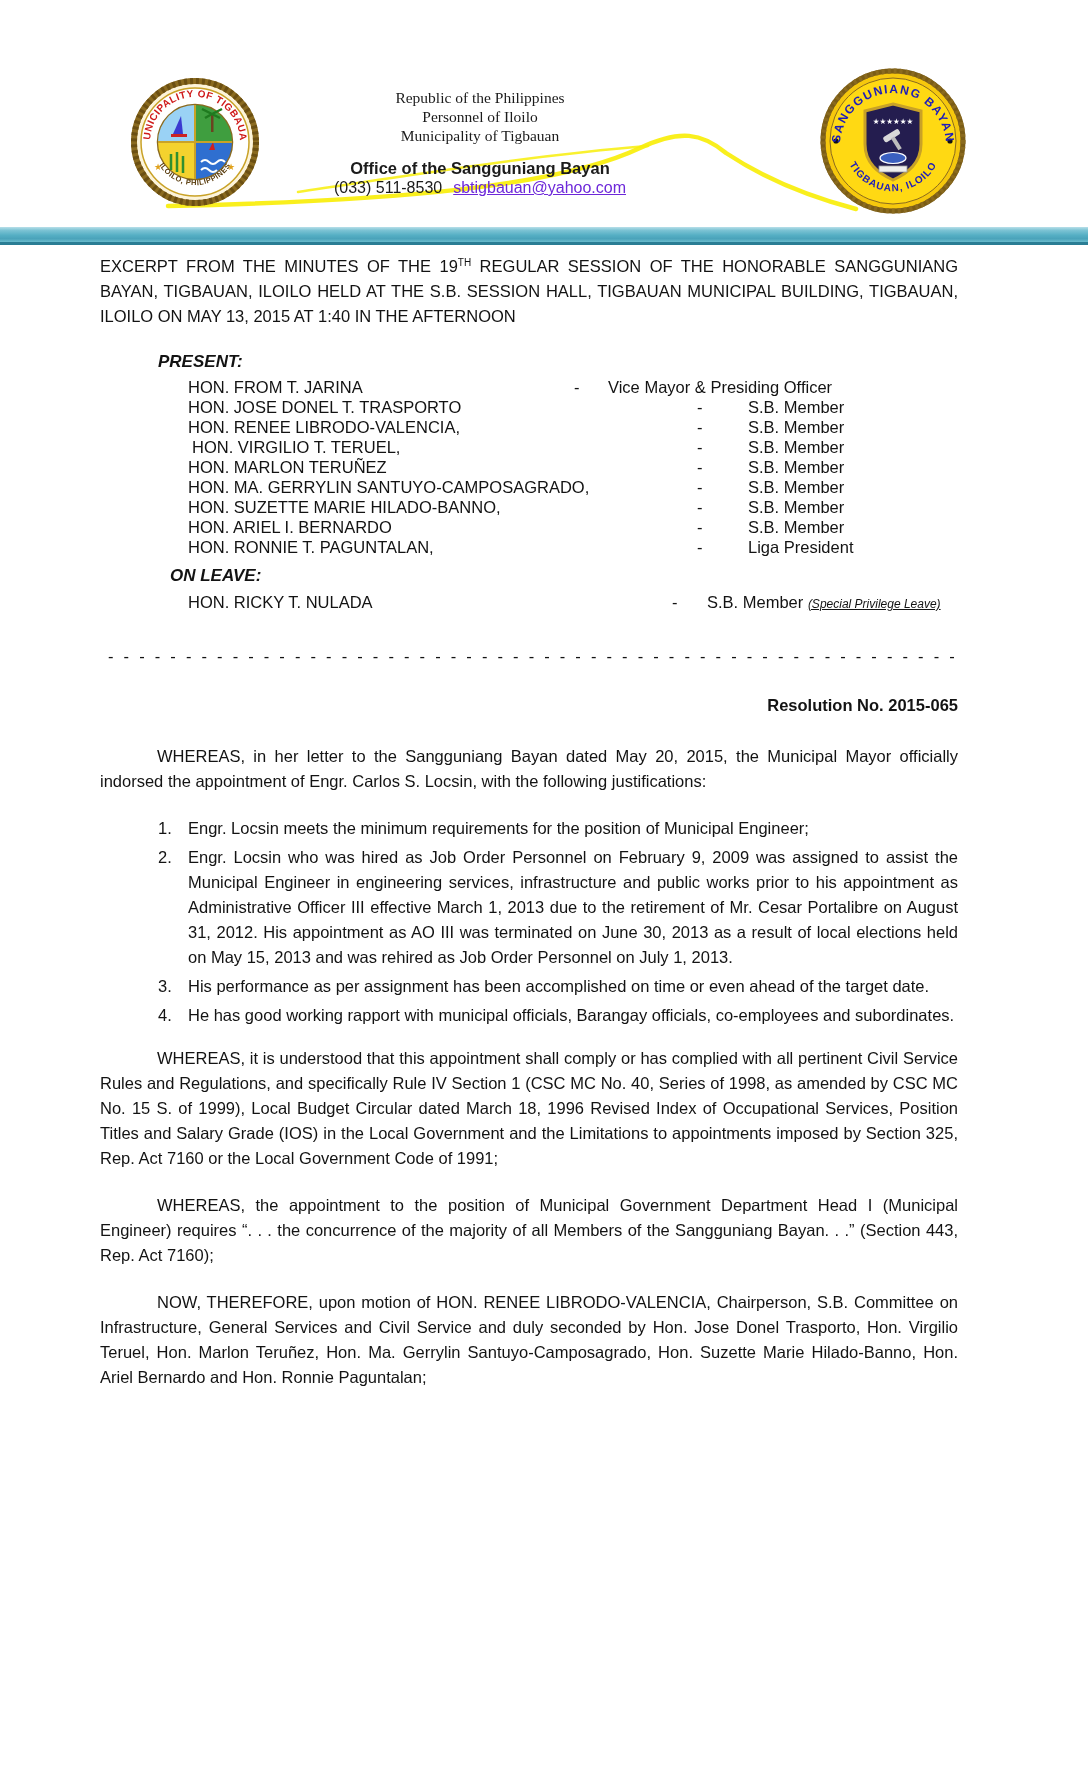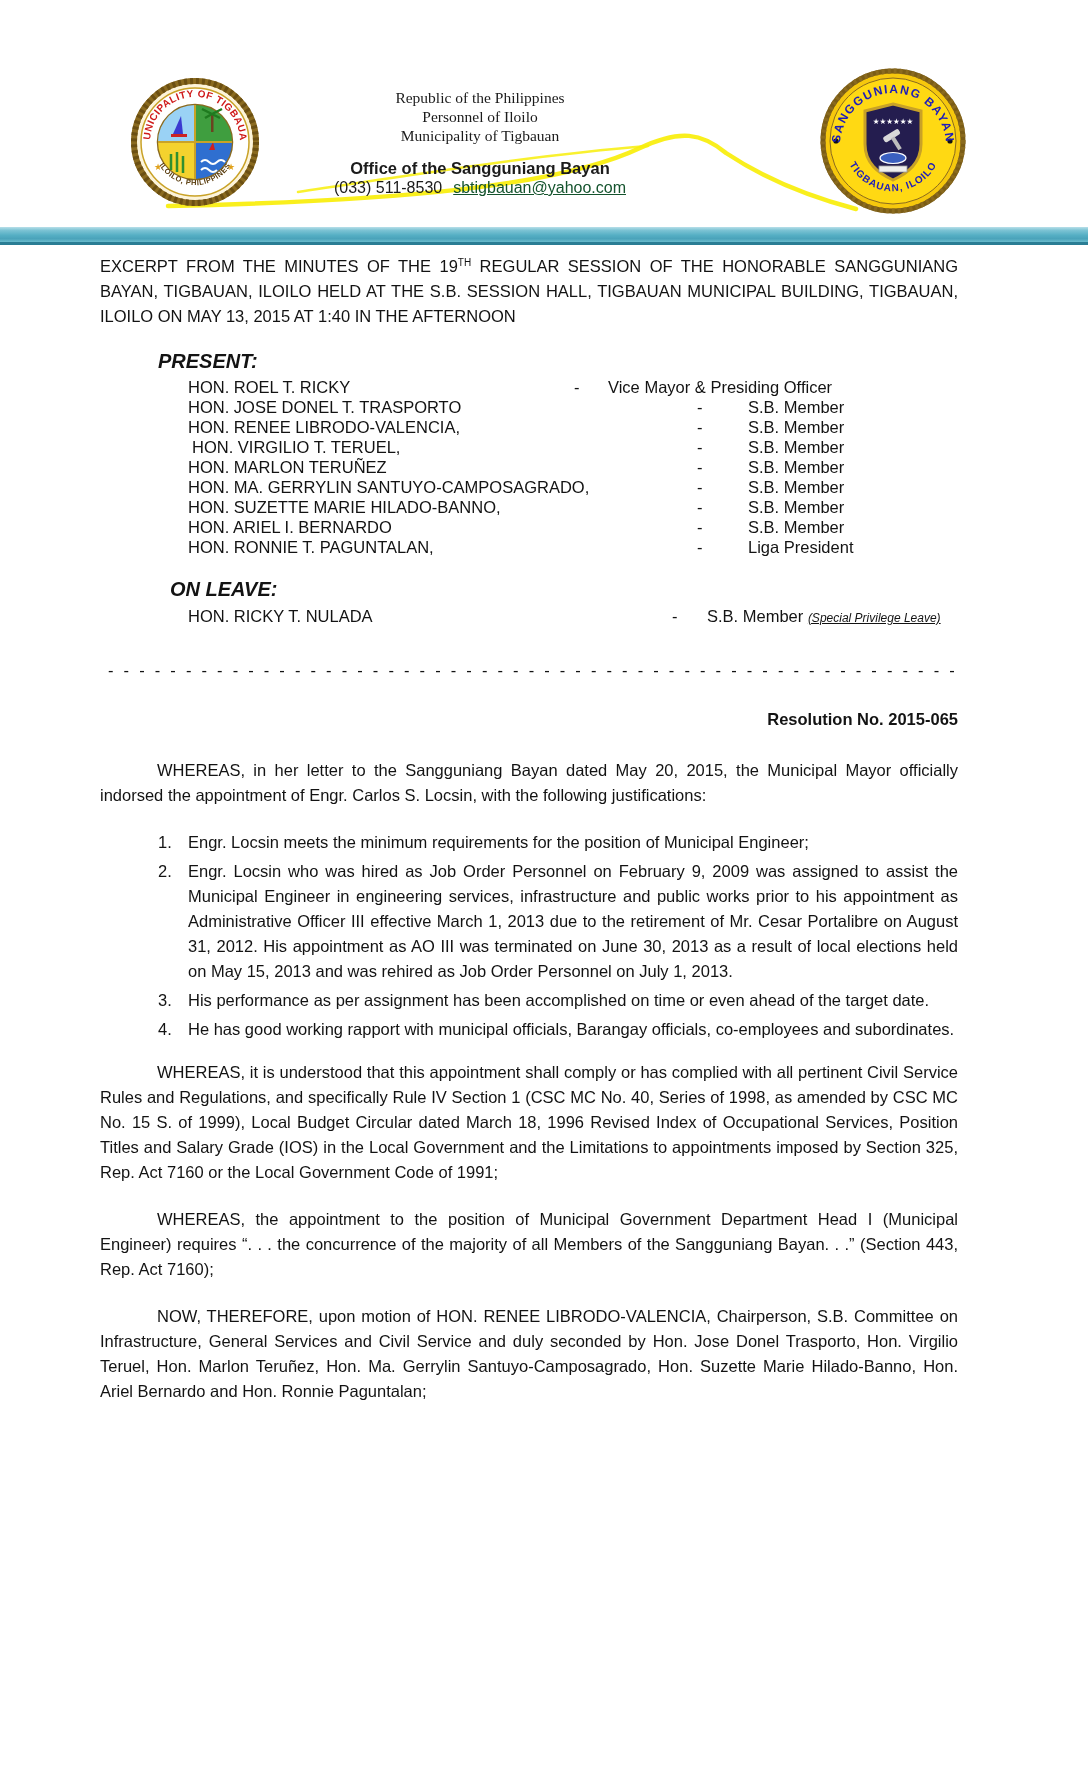--- a/index.html
+++ b/index.html
@@ -16,7 +16,7 @@
   .office-line{font-weight:bold;font-size:16.5px;margin-top:14px;}
   .hall-line{font-size:16.5px;margin-top:2px;}
   .contact-line{font-size:16px;margin-top:2px;}
-  .email{color:#14532d;text-decoration:underline;cursor:pointer;margin-left:11px;}
+  .email{color:#6d28d9;text-decoration:underline;cursor:pointer;margin-left:11px;}
   .swoosh{position:absolute;left:0;top:0;width:1088px;height:244px;pointer-events:none;}
   .accent-bar{position:absolute;left:0;top:227px;width:1088px;height:15px;
       background:linear-gradient(#b8dfe9 0%,#7cc3d4 22%,#55afc4 55%,#4aa3ba 78%,#6abccd 100%);

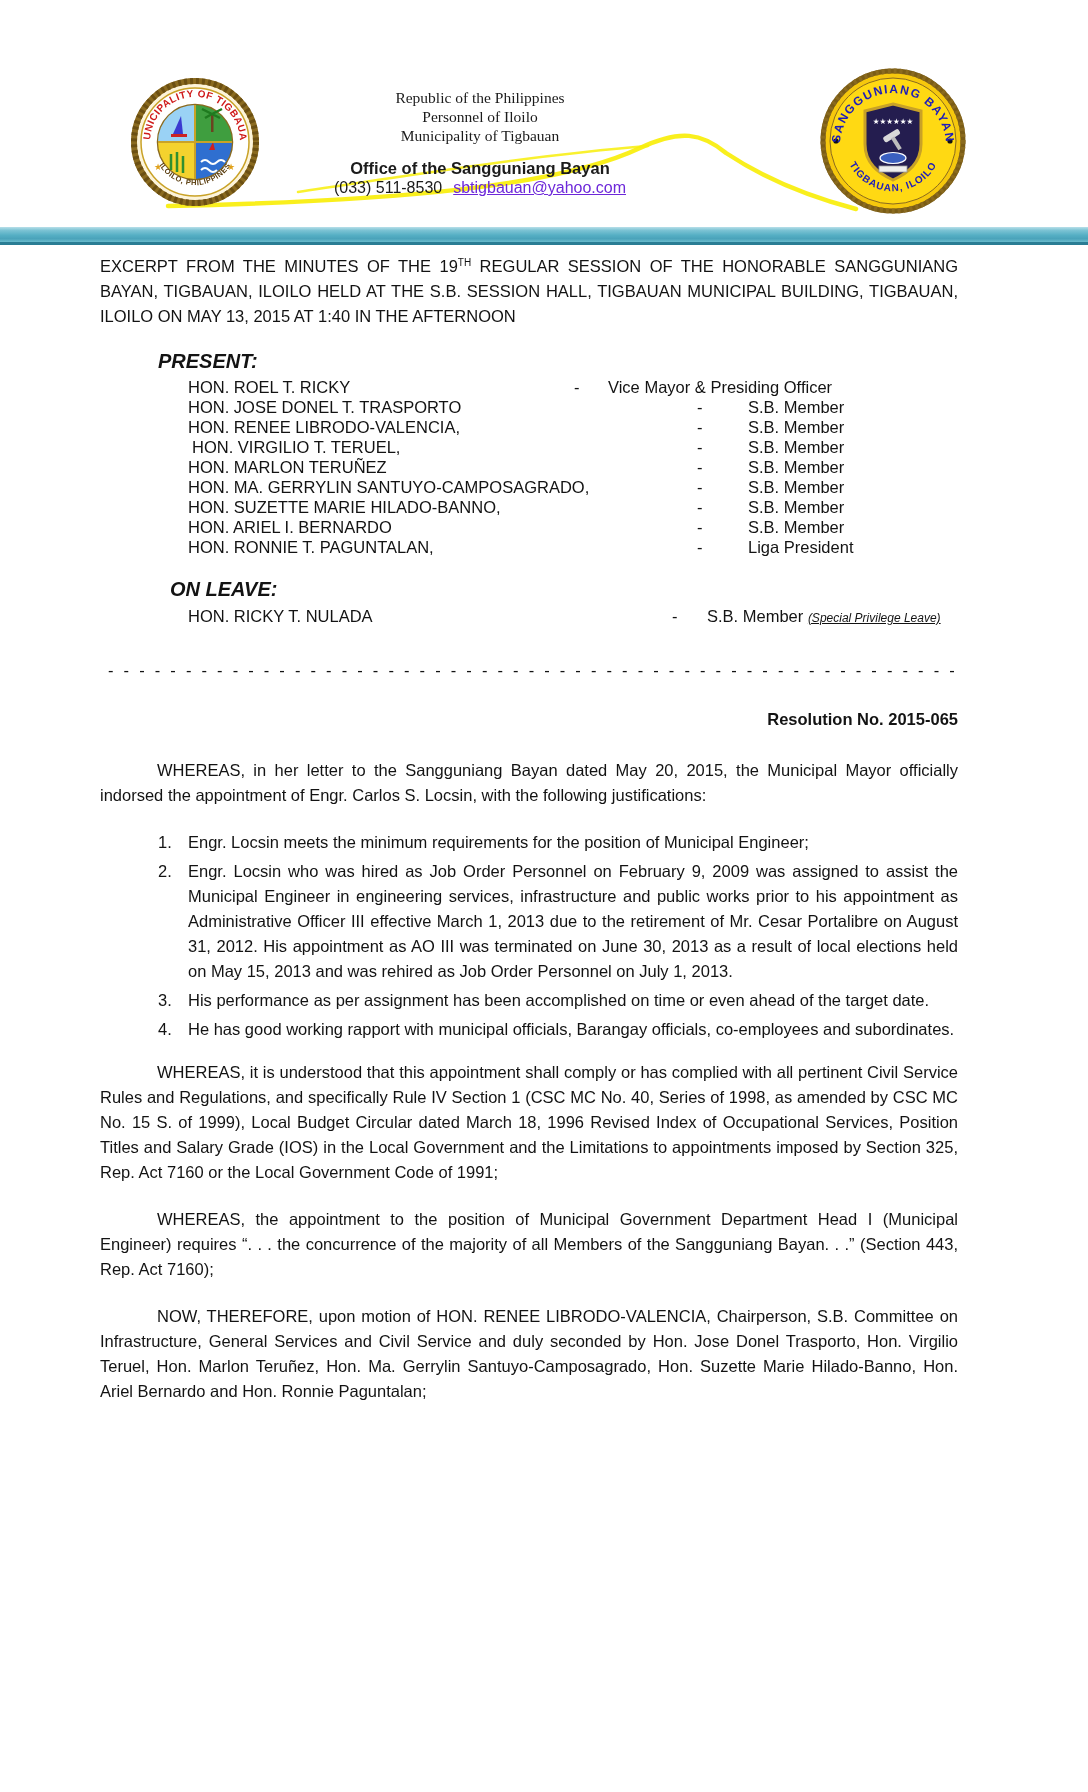--- a/index.html
+++ b/index.html
@@ -27,7 +27,7 @@
   .para{margin:0 0 22px 0;text-align:justify;}
   .intro{margin:0 0 20px 0;text-align:justify;}
   .intro sup{font-size:10px;line-height:0;}
-  .bi{font-weight:bold;font-style:italic;font-size:20px;}
+  .bi{font-weight:bold;font-style:italic;font-size:17px;}
   .present-heading{margin:4px 0 3px 58px;}
   .onleave-heading{margin:20px 0 3px 70px;}
   .rows{margin-left:88px;}

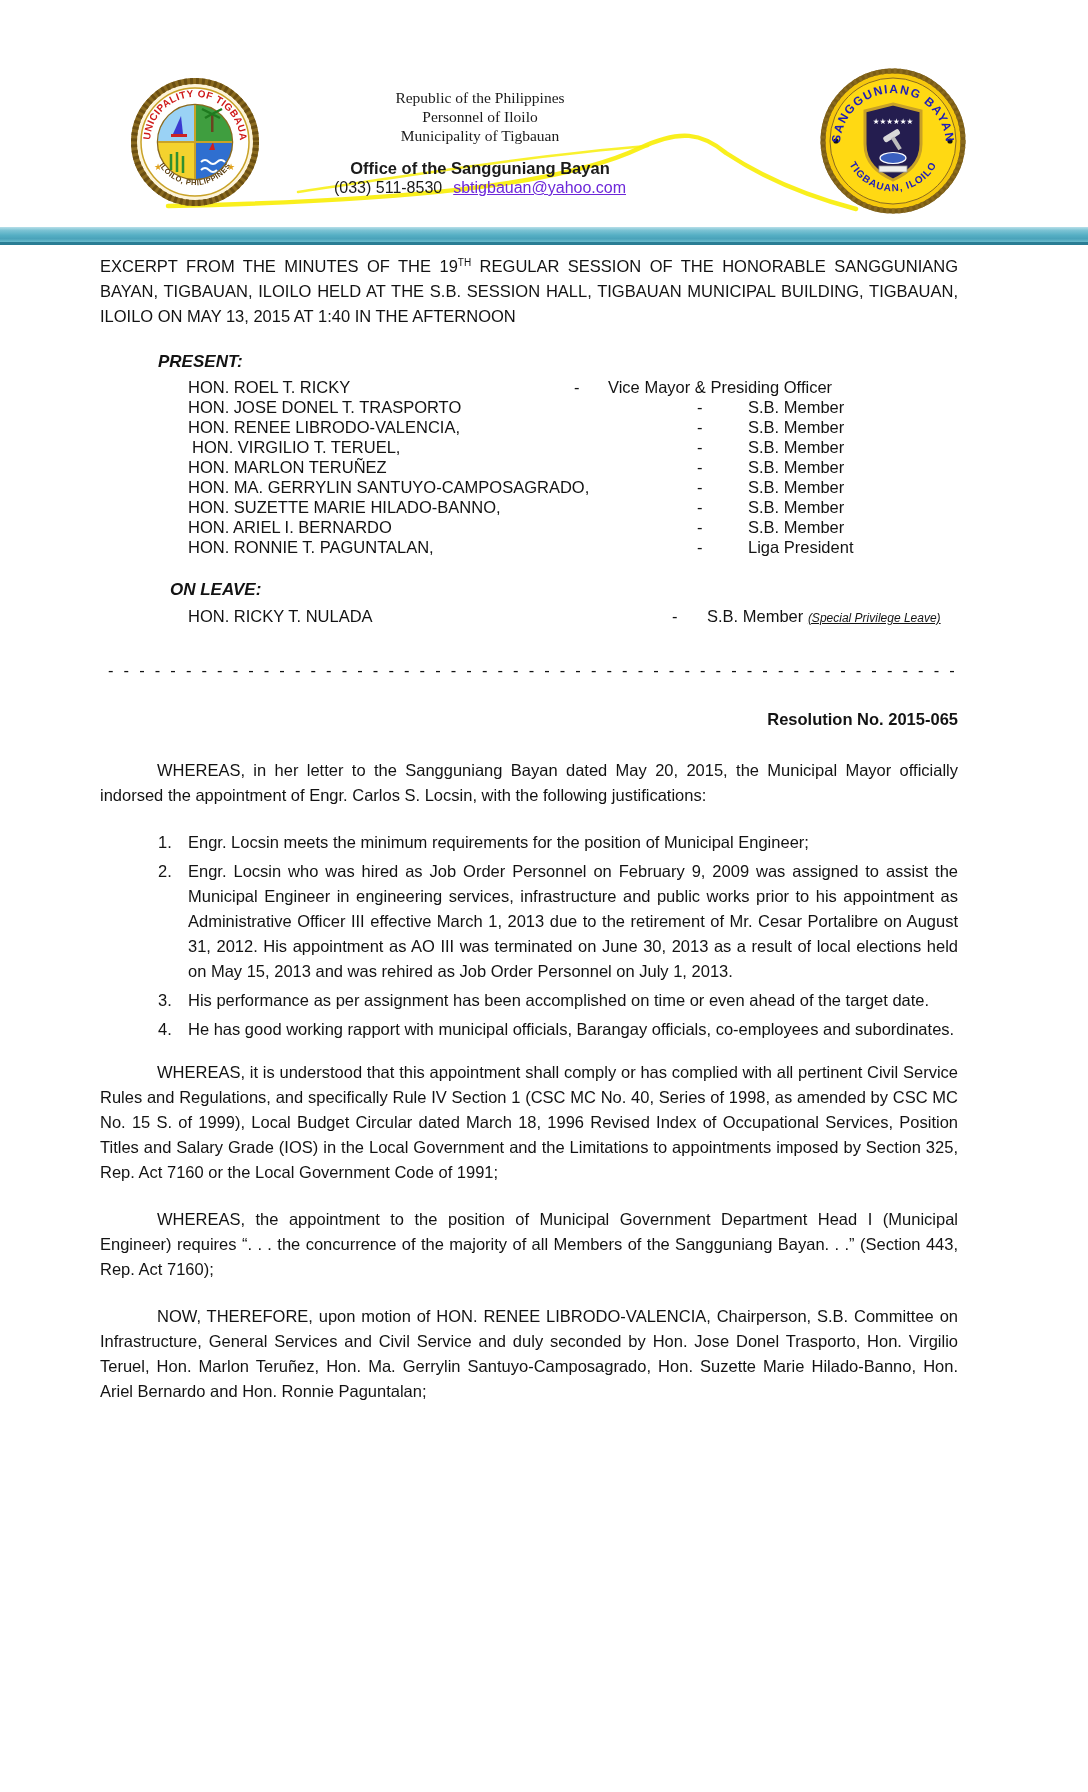--- a/index.html
+++ b/index.html
@@ -142,7 +142,7 @@
     <div class="present-heading bi">PRESENT:</div>
 
     <div class="rows">
-      <div class="m-row row-wide"><span class="m-name">HON.  ROEL T. RICKY</span><span class="m-dash">-</span><span class="m-pos">Vice Mayor &amp; Presiding Officer</span></div>
+      <div class="m-row row-wide"><span class="m-name">HON.  FROM T. JARINA</span><span class="m-dash">-</span><span class="m-pos">Vice Mayor &amp; Presiding Officer</span></div>
       <div class="m-row"><span class="m-name">HON. JOSE DONEL T. TRASPORTO</span><span class="m-dash">-</span><span class="m-pos">S.B. Member</span></div>
       <div class="m-row"><span class="m-name">HON. RENEE LIBRODO-VALENCIA,</span><span class="m-dash">-</span><span class="m-pos">S.B. Member</span></div>
       <div class="m-row" style="padding-left:4px;"><span class="m-name">HON. VIRGILIO T. TERUEL,</span><span class="m-dash">-</span><span class="m-pos">S.B. Member</span></div>

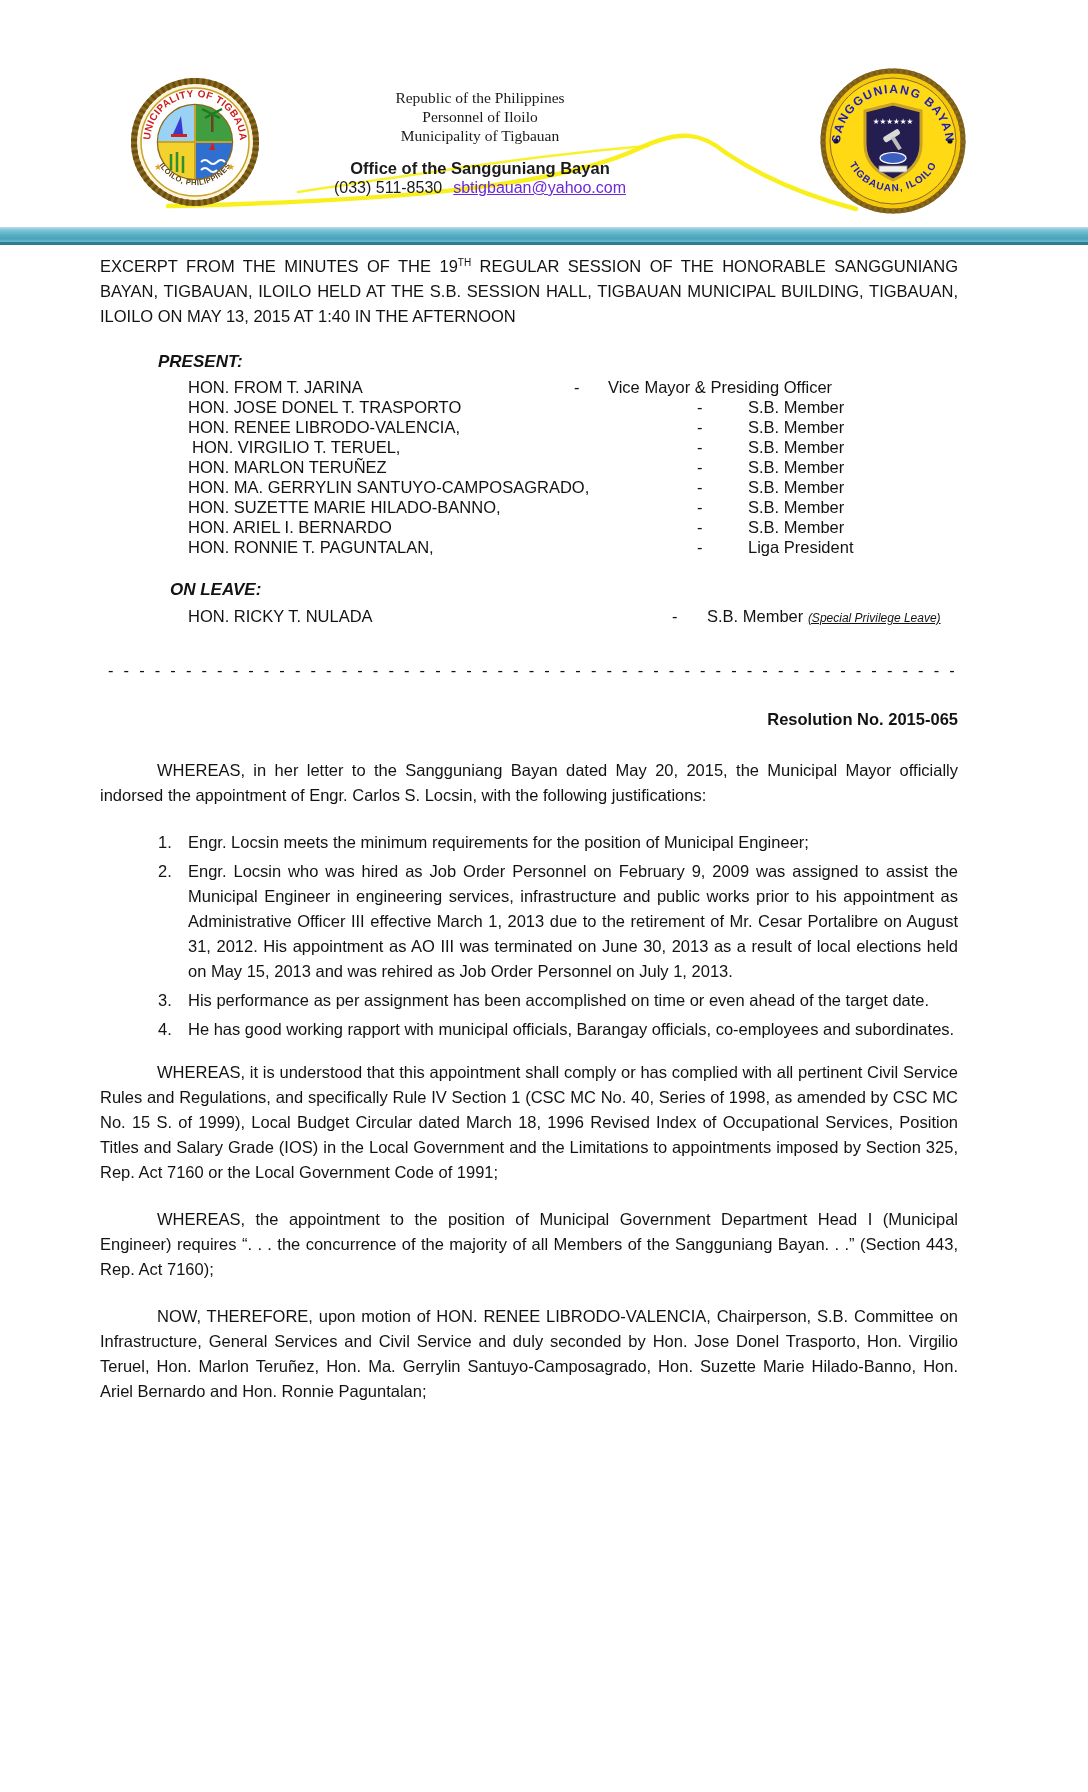--- a/index.html
+++ b/index.html
@@ -29,7 +29,7 @@
   .intro sup{font-size:10px;line-height:0;}
   .bi{font-weight:bold;font-style:italic;font-size:17px;}
   .present-heading{margin:4px 0 3px 58px;}
-  .onleave-heading{margin:20px 0 3px 70px;}
+  .onleave-heading{margin:6px 0 3px 70px;}
   .rows{margin-left:88px;}
   .m-row{position:relative;height:20px;line-height:20px;white-space:nowrap;}
   .m-row .m-dash{position:absolute;left:509px;top:0;}

